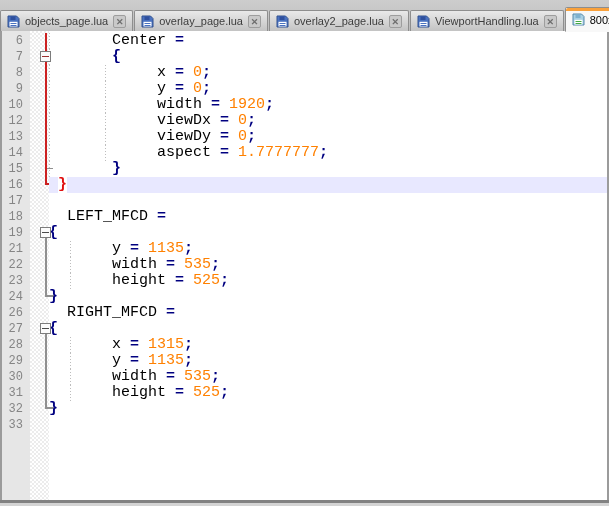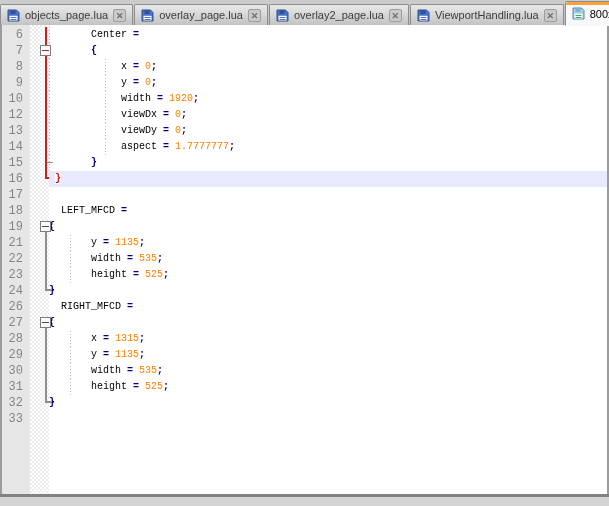--- a/index.html
+++ b/index.html
@@ -11,7 +11,7 @@
   }
   
   .tabbar{
-    height:25px;background:linear-gradient(#cdcdcd,#bcbcbc);
+    height:31px;background:linear-gradient(#cdcdcd,#bcbcbc);
     display:flex;align-items:flex-end;position:relative;z-index:3;
   }
   .tab{

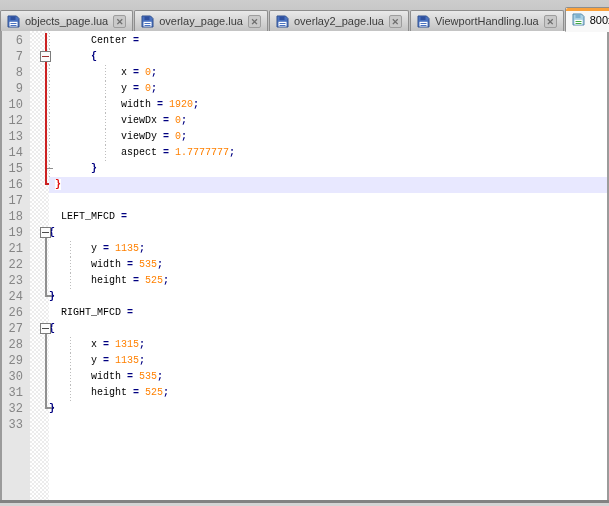--- a/index.html
+++ b/index.html
@@ -64,7 +64,7 @@
   .code{
     flex:1 1 auto;position:relative;white-space:pre;
     font-family:"Liberation Mono","DejaVu Sans Mono",monospace;
-    font-size:10px;line-height:16px;color:#000;
+    font-size:15px;line-height:16px;color:#000;
   }
   .row.cur .code{background:var(--caret-line,#e8e8ff);}
   .tok-t{color:#000;}

